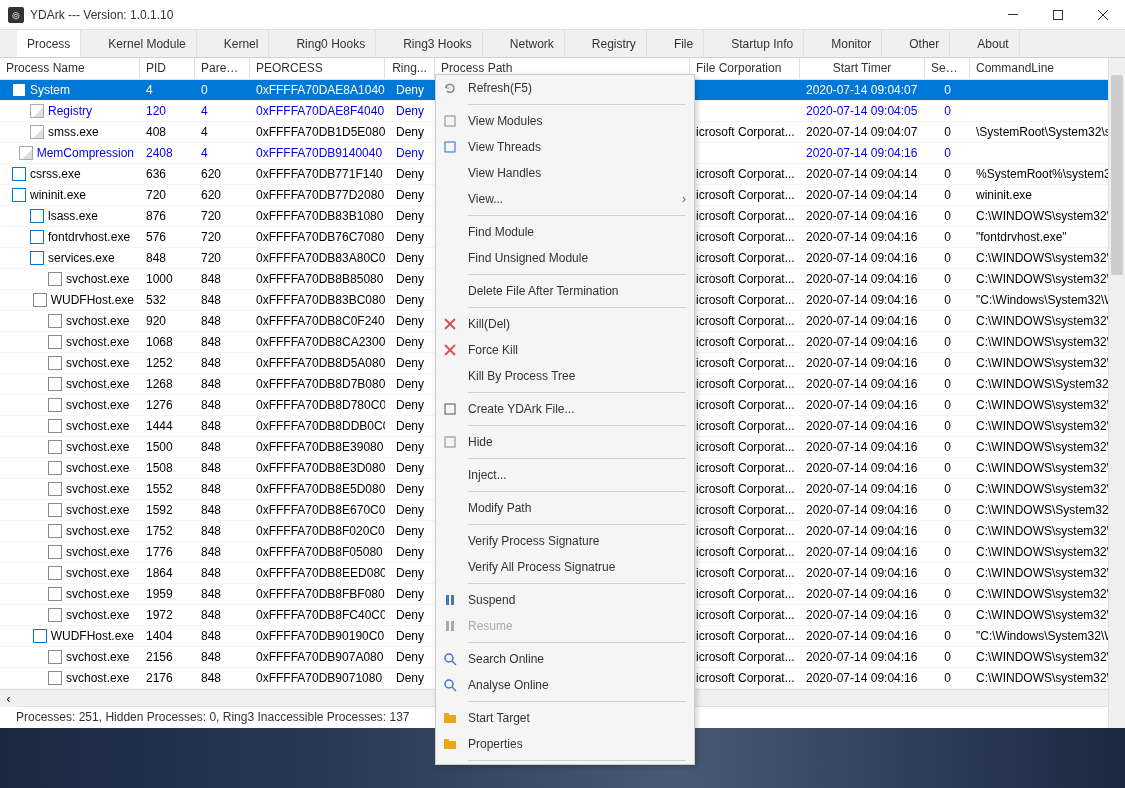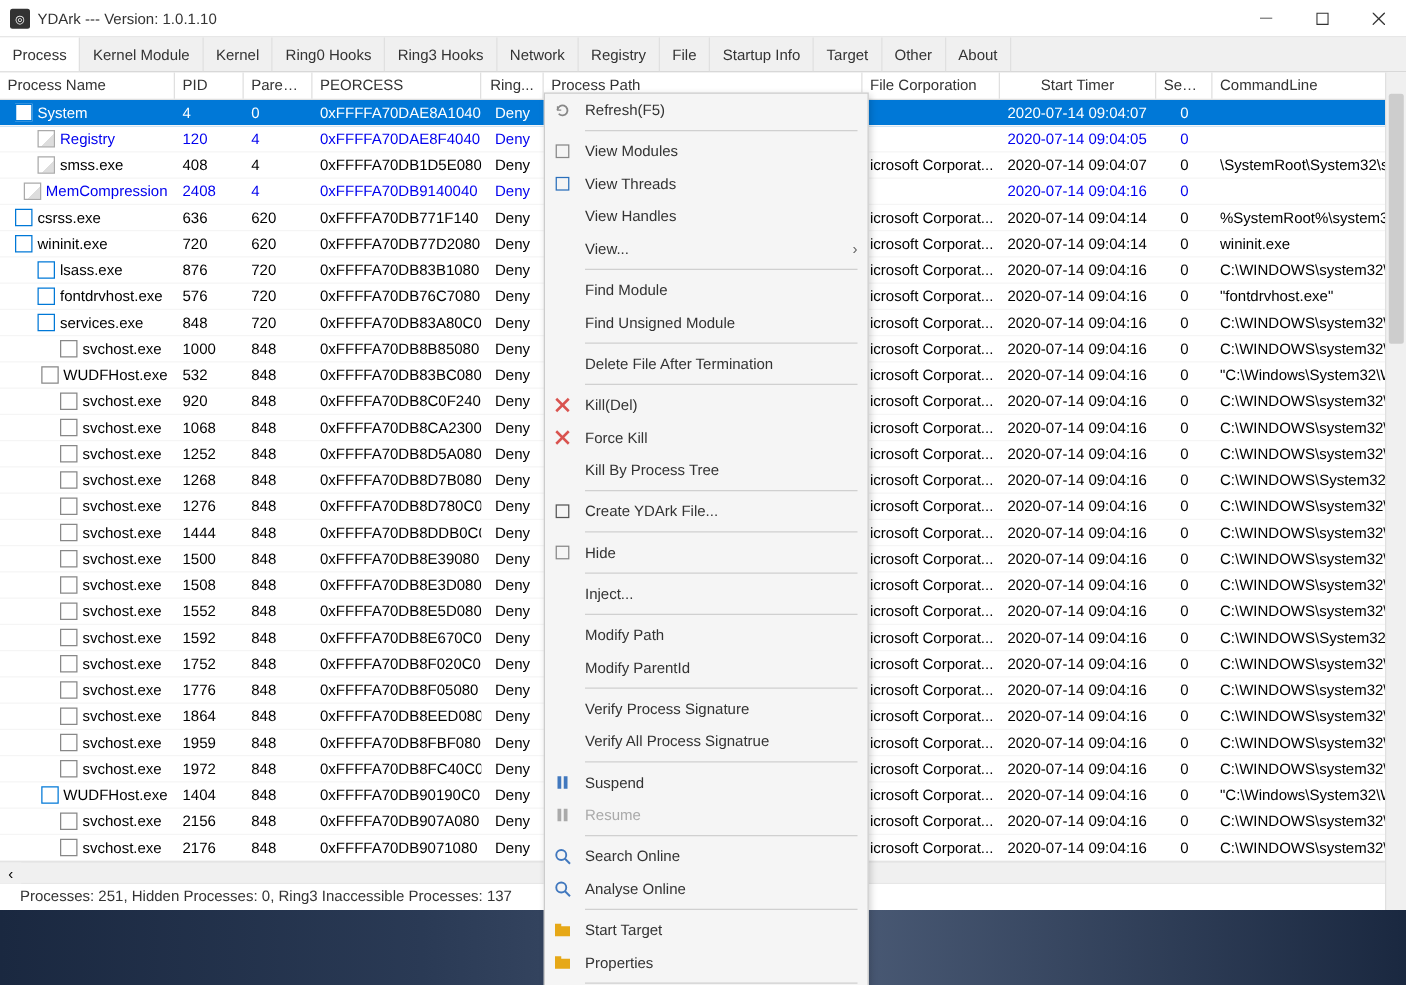--- a/index.html
+++ b/index.html
@@ -12,7 +12,7 @@
 .titlebar .win-btn { width: 45px; height: 30px; display: flex; align-items: center; justify-content: center; cursor: pointer; }
 
 .tabs { height: 28px; display: flex; background: #f0f0f0; border-bottom: 1px solid #d0d0d0; }
-.tab { padding: 0 10px; display: flex; align-items: center; cursor: pointer; border-right: 1px solid #e0e0e0; color: #333; }
+.tab { padding: 0 10px; display: flex; align-items: center; cursor: pointer; border-right: 1px solid #e0e0e0; color: #333; margin-left: 17px; }
 .tab.active { background: #fff; }
 
 .columns { height: 22px; display: flex; background: #fff; border-bottom: 1px solid #e0e0e0; }

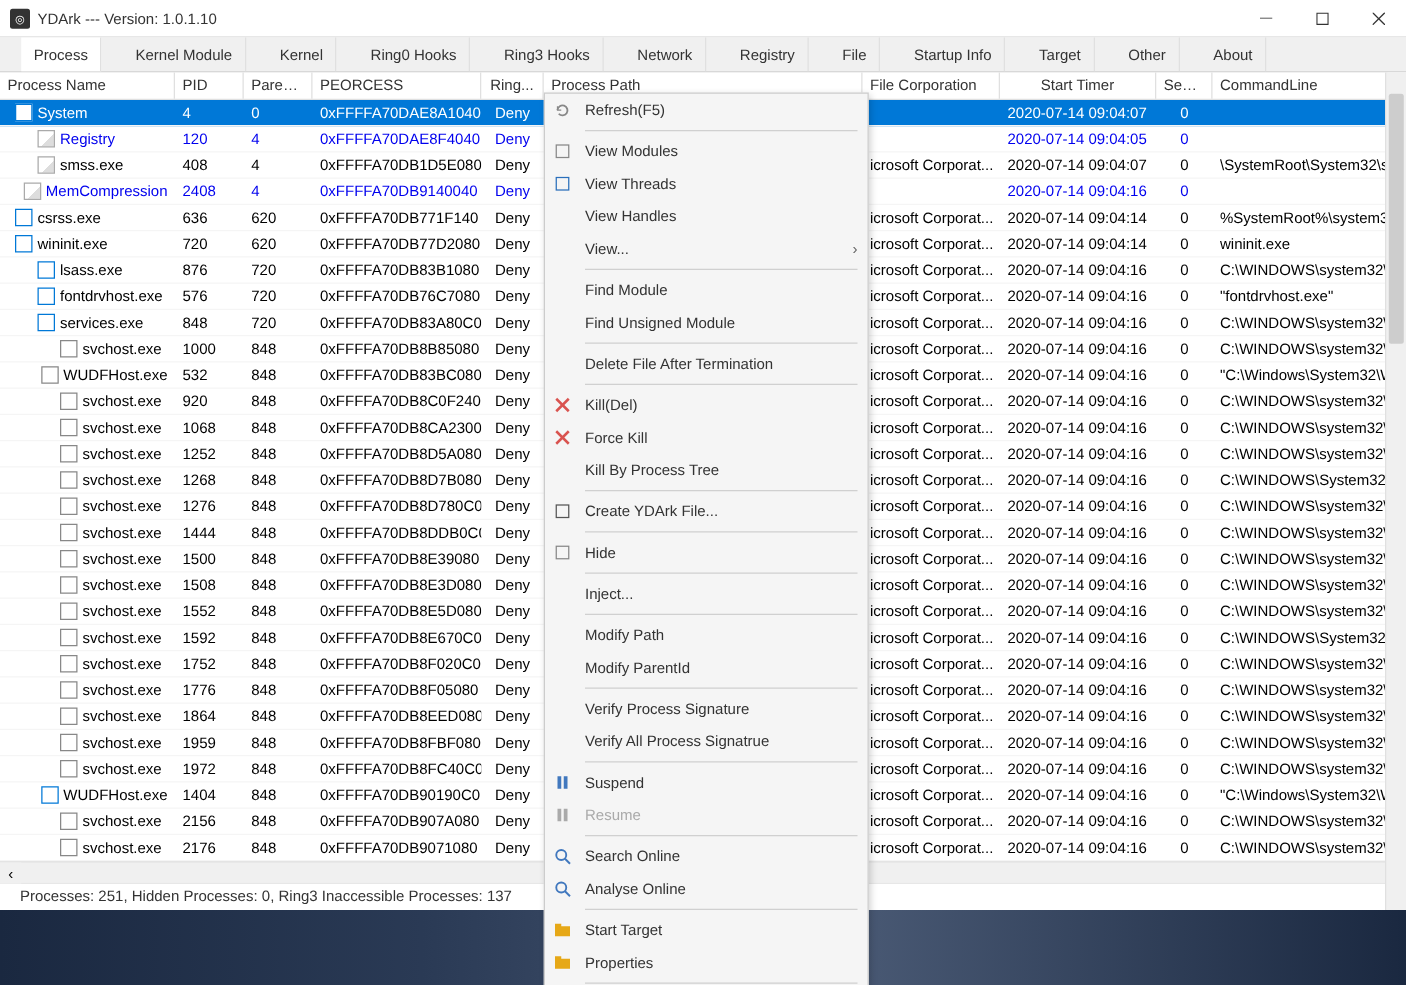--- a/index.html
+++ b/index.html
@@ -95,7 +95,7 @@
     <div class="tab">Registry</div>
     <div class="tab">File</div>
     <div class="tab">Startup Info</div>
-    <div class="tab">Target</div>
+    <div class="tab">Monitor</div>
     <div class="tab">Other</div>
     <div class="tab">About</div>
   </div>

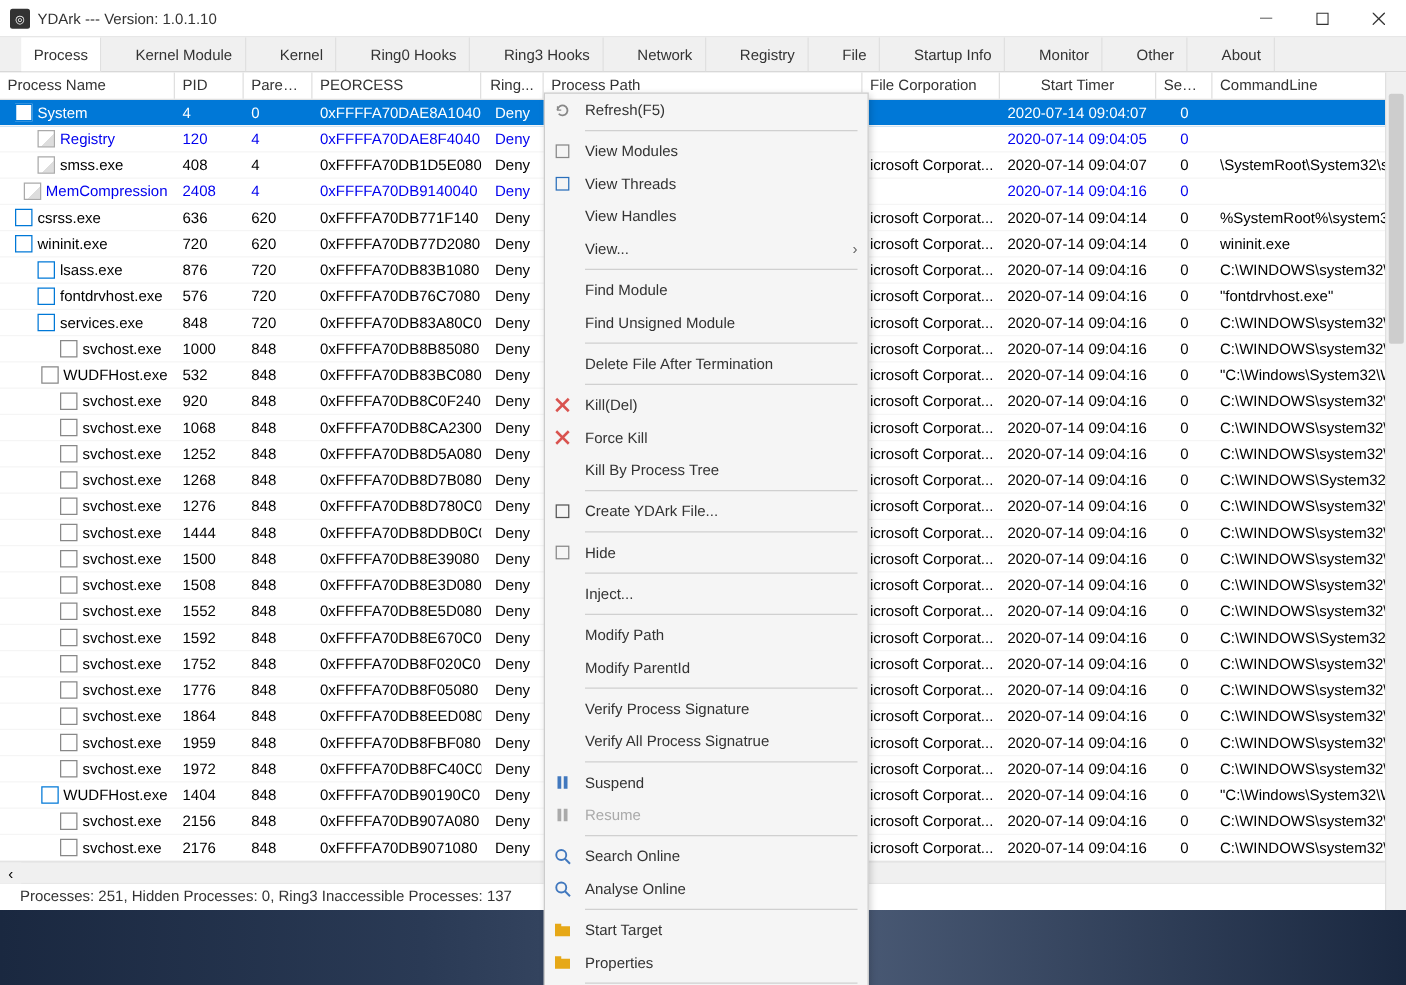--- a/index.html
+++ b/index.html
@@ -692,10 +692,6 @@
       <span class="menu-icon"></span>
       <span>Modify Path</span>
     </div>
-    <div class="menu-item">
-      <span class="menu-icon"></span>
-      <span>Modify ParentId</span>
-    </div>
     <div class="menu-sep"></div>
     <div class="menu-item">
       <span class="menu-icon"></span>

